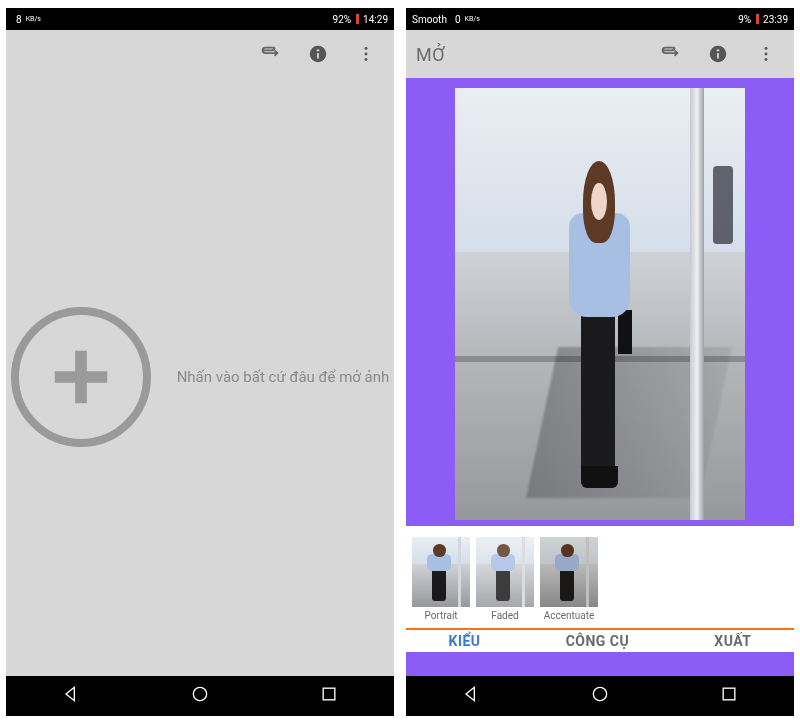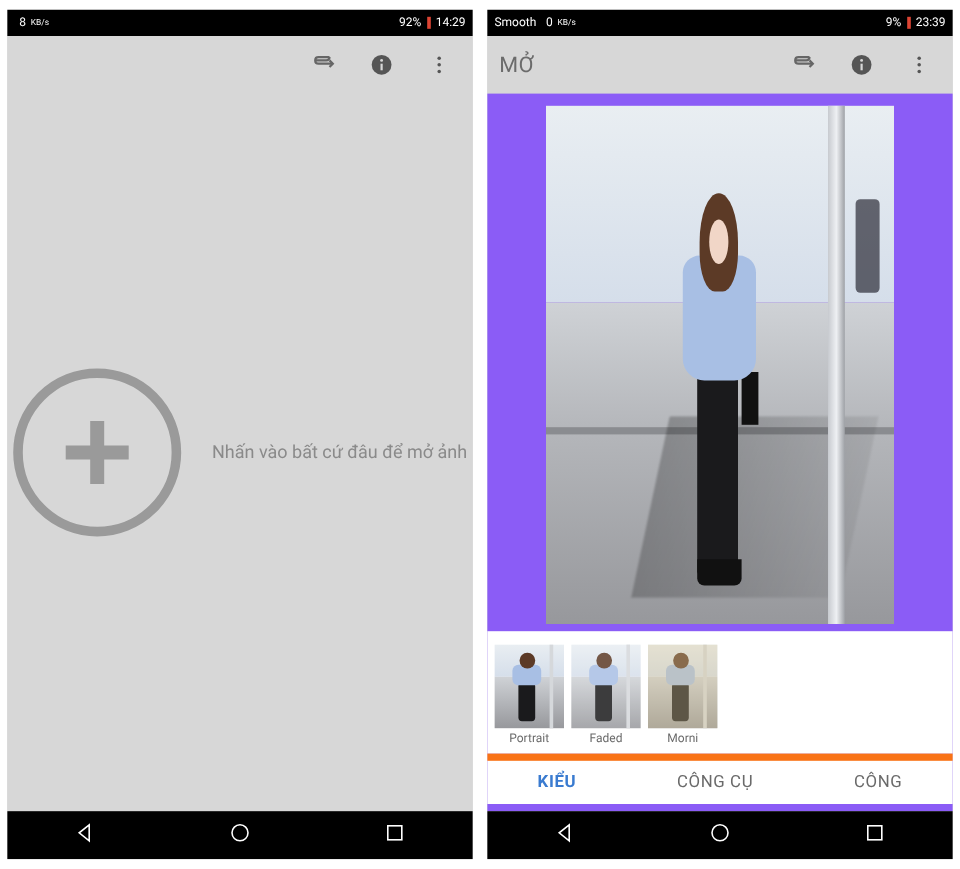--- a/index.html
+++ b/index.html
@@ -456,6 +456,20 @@
           </div>
         <div class="label">Faded</div>
       </div>
+      <div class="filter f3">
+        <div class="thumb">
+            <div class="mini-photo">
+              <div class="sky"></div>
+              <div class="ground"></div>
+              <div class="pole"></div>
+              <div class="pants"></div>
+              <div class="ttop"></div>
+              <div class="hair"></div>
+            </div>
+            <div class="tint"></div>
+          </div>
+        <div class="label">Accentuate</div>
+      </div>
       <div class="filter f5">
         <div class="thumb">
             <div class="mini-photo">

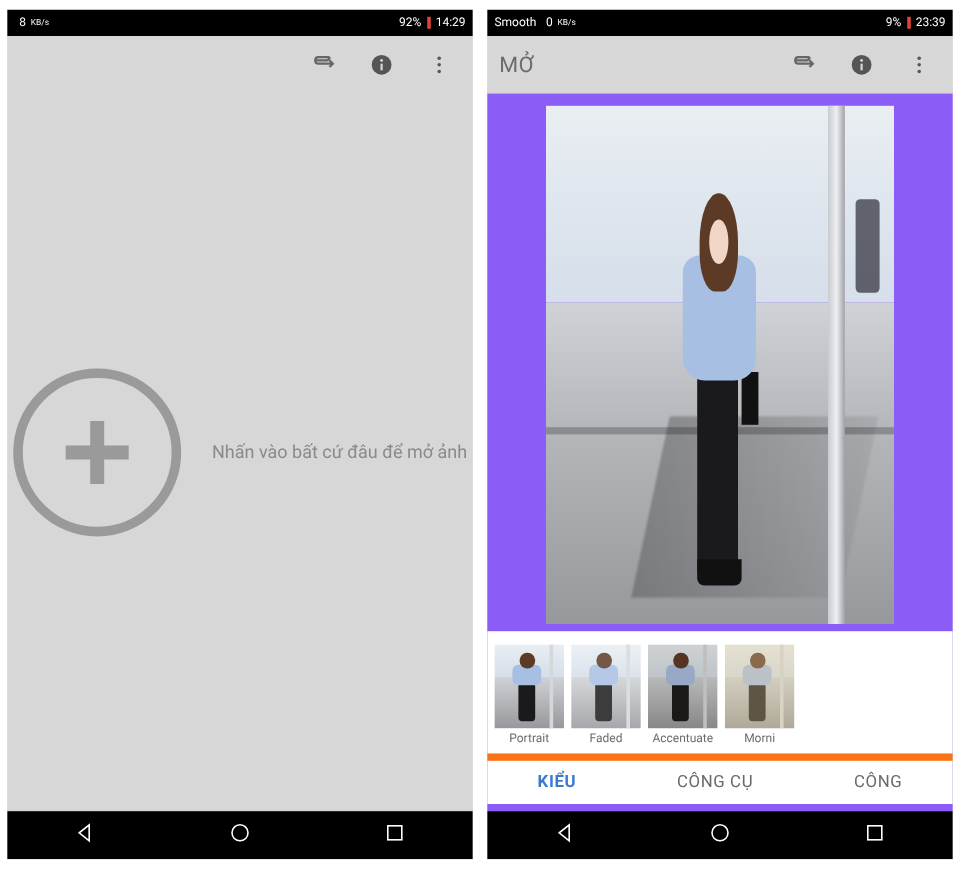--- a/index.html
+++ b/index.html
@@ -470,20 +470,6 @@
           </div>
         <div class="label">Accentuate</div>
       </div>
-      <div class="filter f5">
-        <div class="thumb">
-            <div class="mini-photo">
-              <div class="sky"></div>
-              <div class="ground"></div>
-              <div class="pole"></div>
-              <div class="pants"></div>
-              <div class="ttop"></div>
-              <div class="hair"></div>
-            </div>
-            <div class="tint"></div>
-          </div>
-        <div class="label">Morni</div>
-      </div>
     </div>
 
     <div class="tabs">

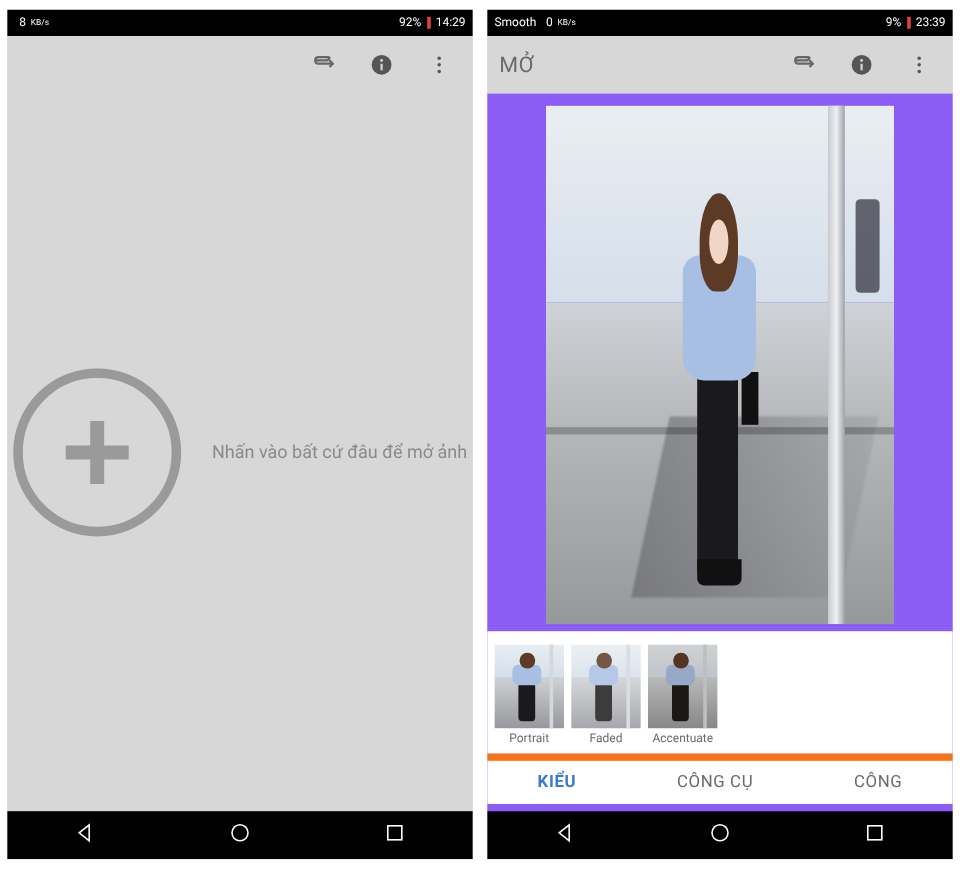--- a/index.html
+++ b/index.html
@@ -218,11 +218,11 @@
   
   .tabs {
     background: #fff;
-    height: 42px;
+    height: 24px;
     display: flex;
     align-items: center;
     justify-content: space-around;
-    border-top: 6px solid #f97316;
+    border-top: 2px solid #f97316;
   }
   .tab {
     font-size: 14px;

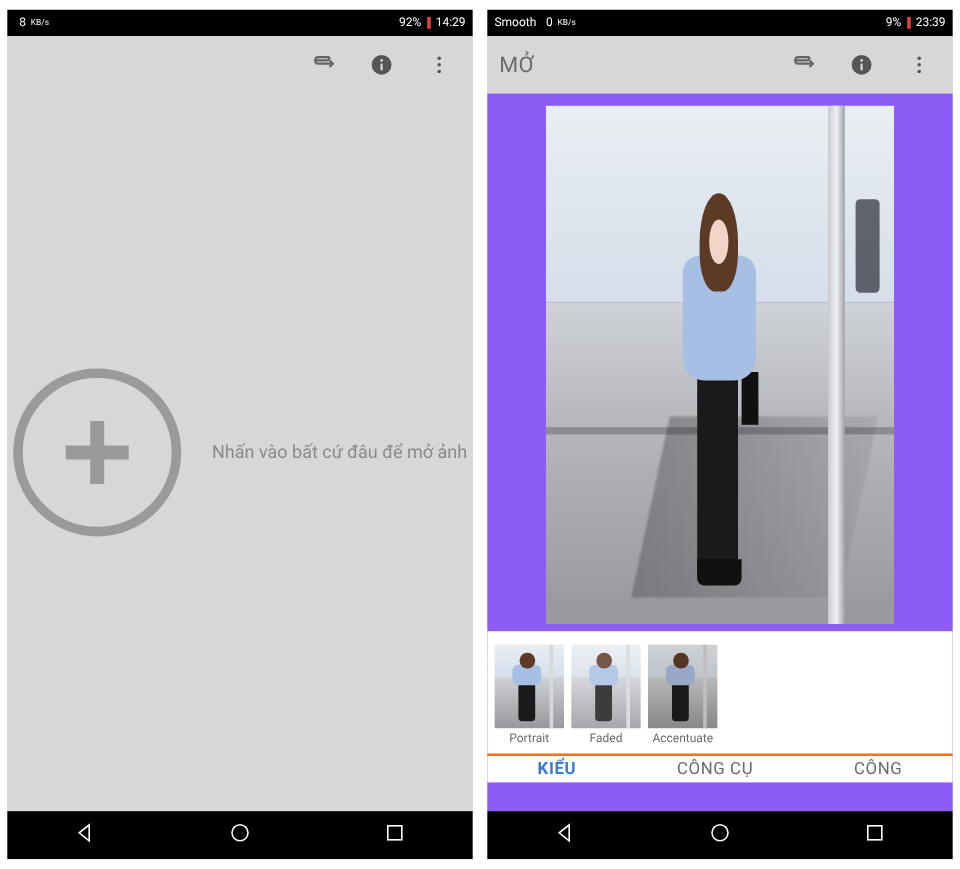--- a/index.html
+++ b/index.html
@@ -227,7 +227,7 @@
   .tab {
     font-size: 14px;
     color: #6a6a6a;
-    font-weight: 400;
+    font-weight: 700;
     letter-spacing: .5px;
   }
   .tab.active { color: #3a7bd0; font-weight: 700; }

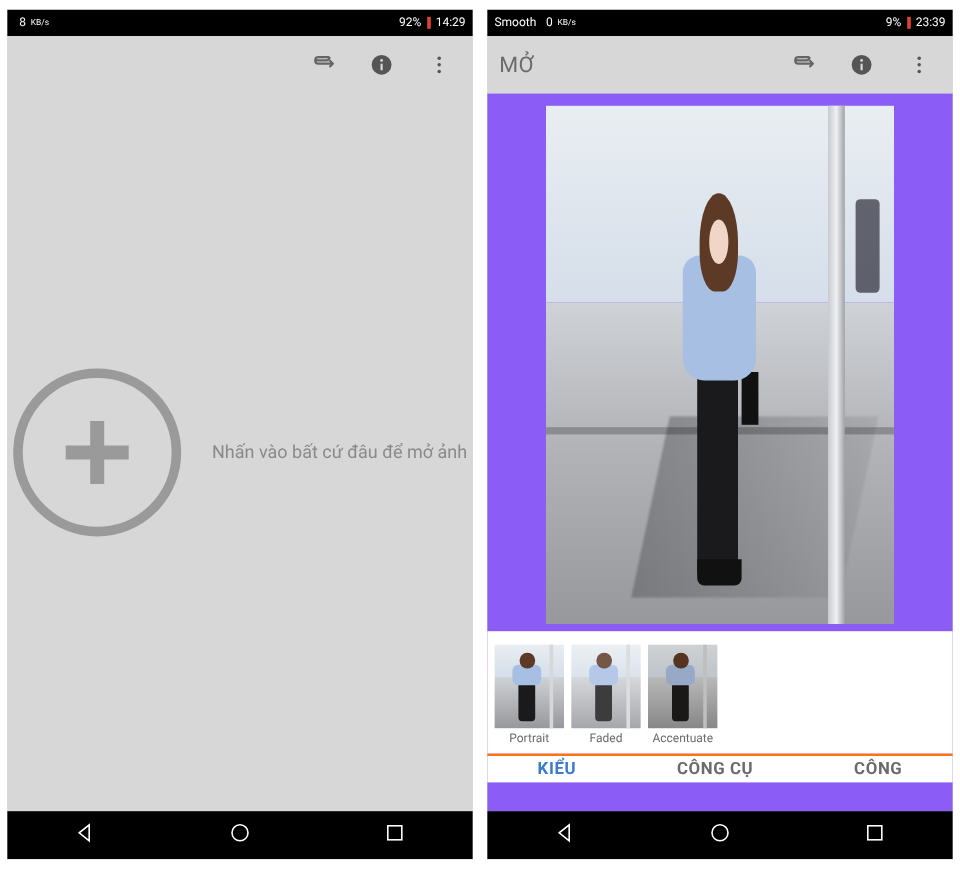--- a/index.html
+++ b/index.html
@@ -475,7 +475,7 @@
     <div class="tabs">
       <div class="tab active">KIỂU</div>
       <div class="tab">CÔNG CỤ</div>
-      <div class="tab">CÔNG</div>
+      <div class="tab">XUẤT</div>
     </div>
   </div>
 

